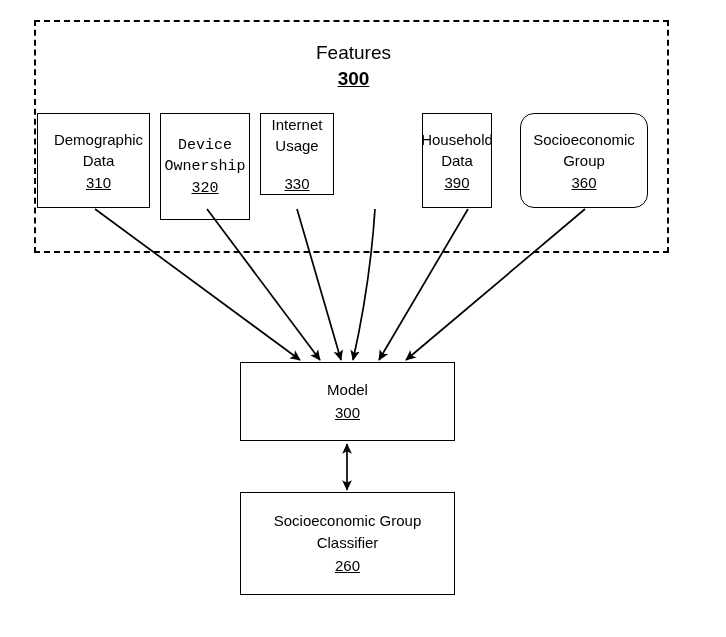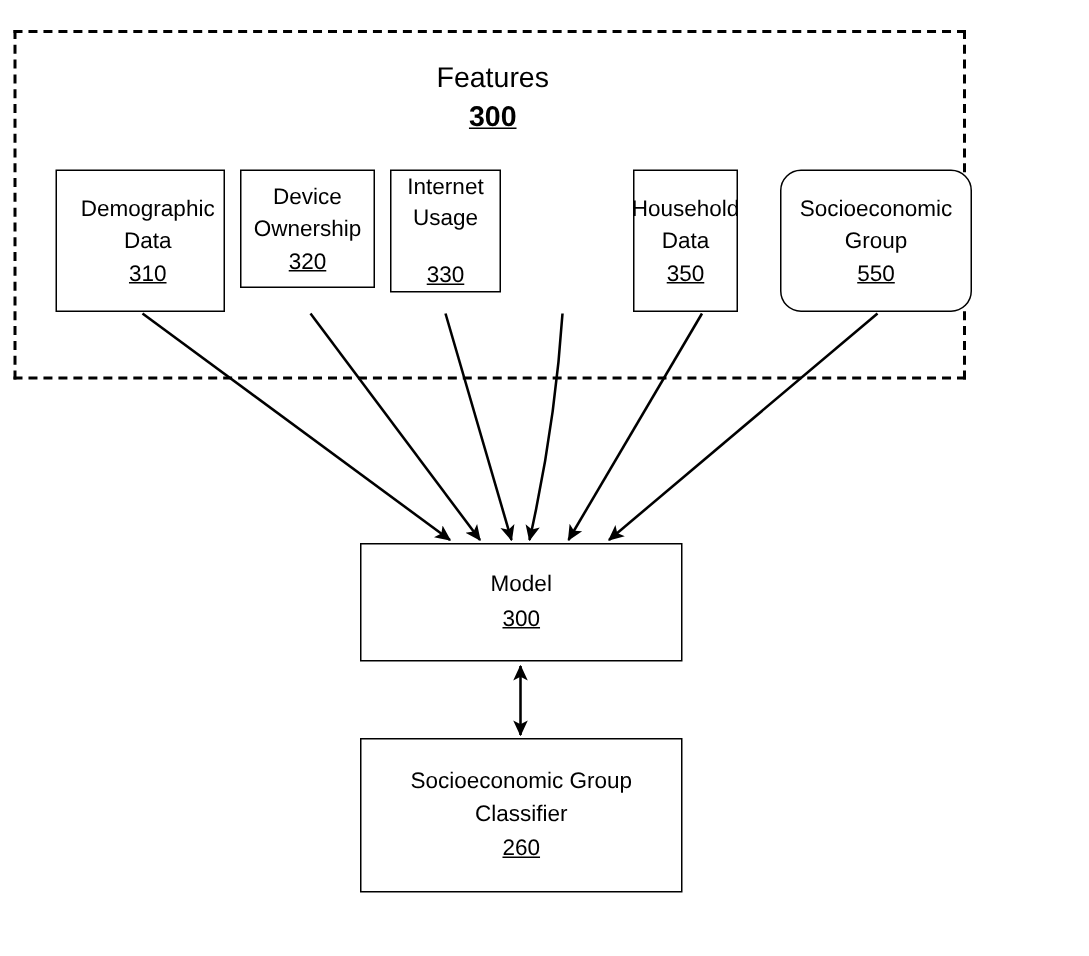--- a/index.html
+++ b/index.html
@@ -22,7 +22,7 @@
   
   .dashed-group {
     position: absolute;
-    left: 9px;
+    left: 34px;
     top: 20px;
     width: 635px;
     height: 233px;

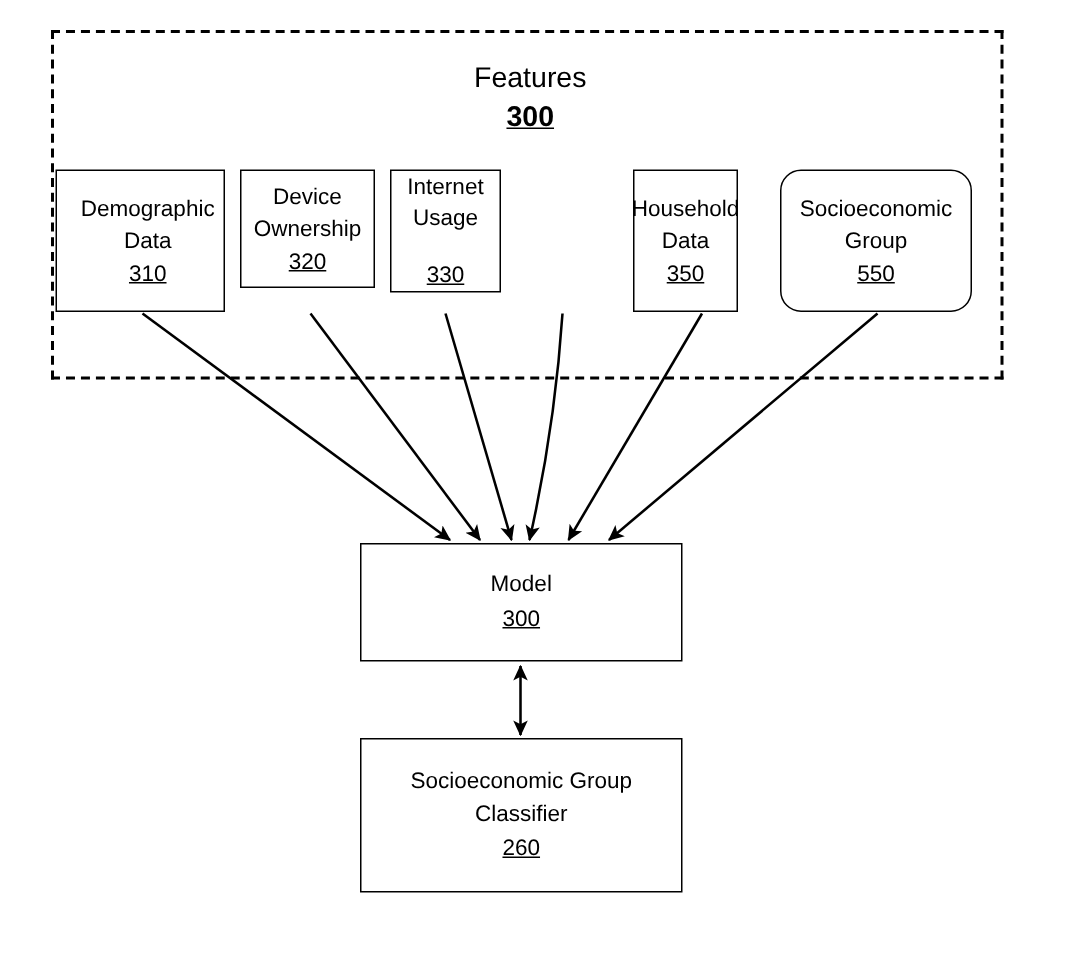--- a/index.html
+++ b/index.html
@@ -119,7 +119,7 @@
     <span class="ref">310</span>
   </div>
 
-  <div class="box feature-box" style="left:160px; top:113px; width:90px; height:79px;">
+  <div class="box feature-box" style="left:160px; top:113px; width:90px; height:107px;font-family:Liberation Mono, monospace;">
     <span class="lbl">Device
 Ownership</span>
     <span class="ref">320</span>

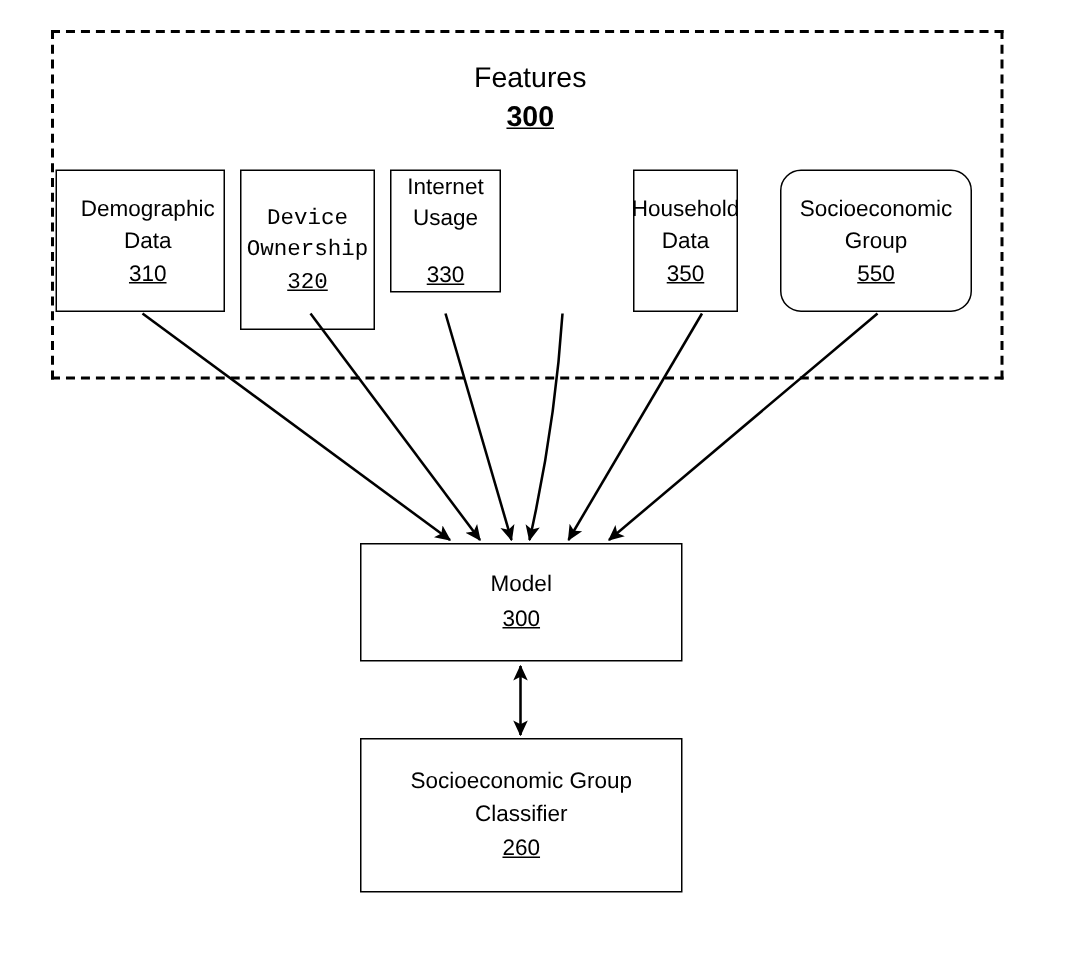--- a/index.html
+++ b/index.html
@@ -135,7 +135,7 @@
   <div class="box feature-box" style="left:422px; top:113px; width:70px; height:95px;">
     <span class="lbl">Household
 Data</span>
-    <span class="ref">350</span>
+    <span class="ref">390</span>
   </div>
 
   <div class="box feature-box" style="left:520px; top:113px; width:128px; height:95px;border-radius:14px;">

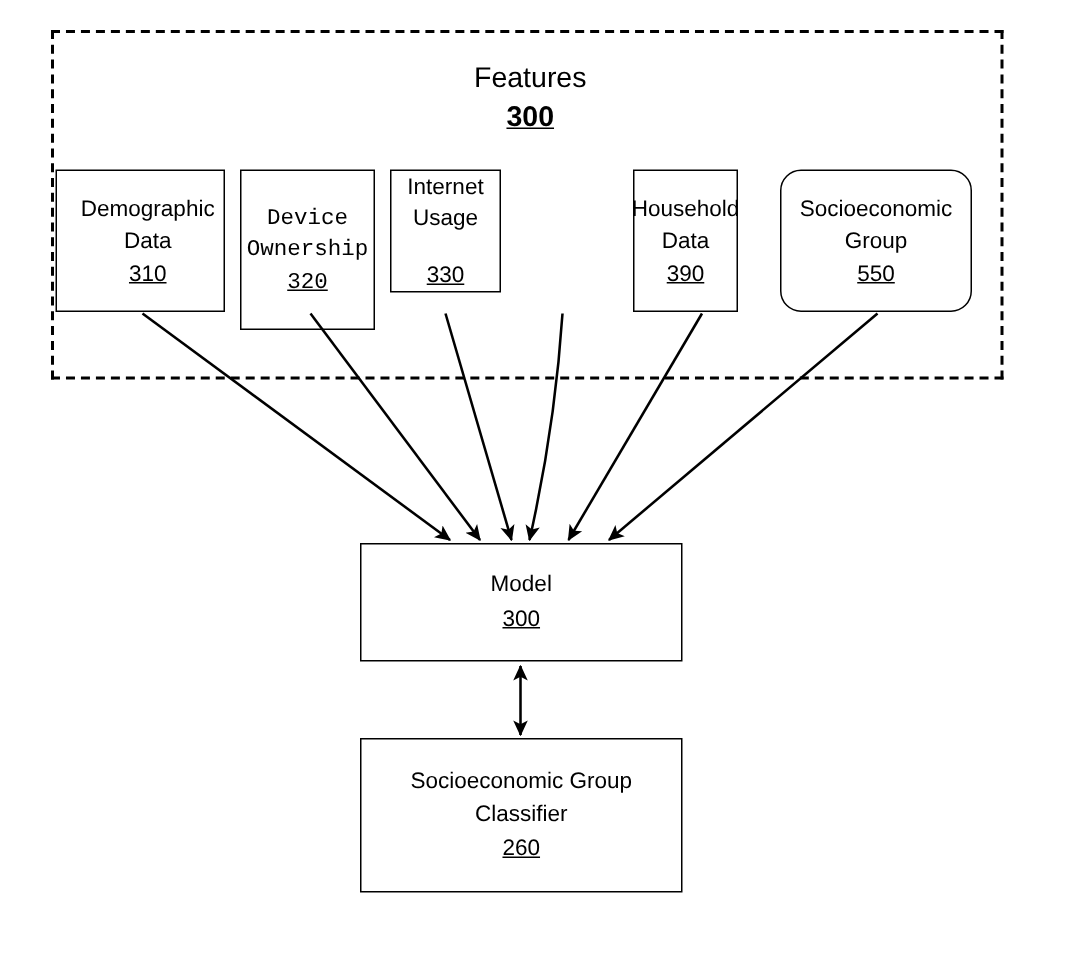--- a/index.html
+++ b/index.html
@@ -141,7 +141,7 @@
   <div class="box feature-box" style="left:520px; top:113px; width:128px; height:95px;border-radius:14px;">
     <span class="lbl">Socioeconomic
 Group</span>
-    <span class="ref">550</span>
+    <span class="ref">360</span>
   </div>
 
   <div class="box model-box" style="left:240px; top:362px; width:215px; height:79px;align-items:center;">

